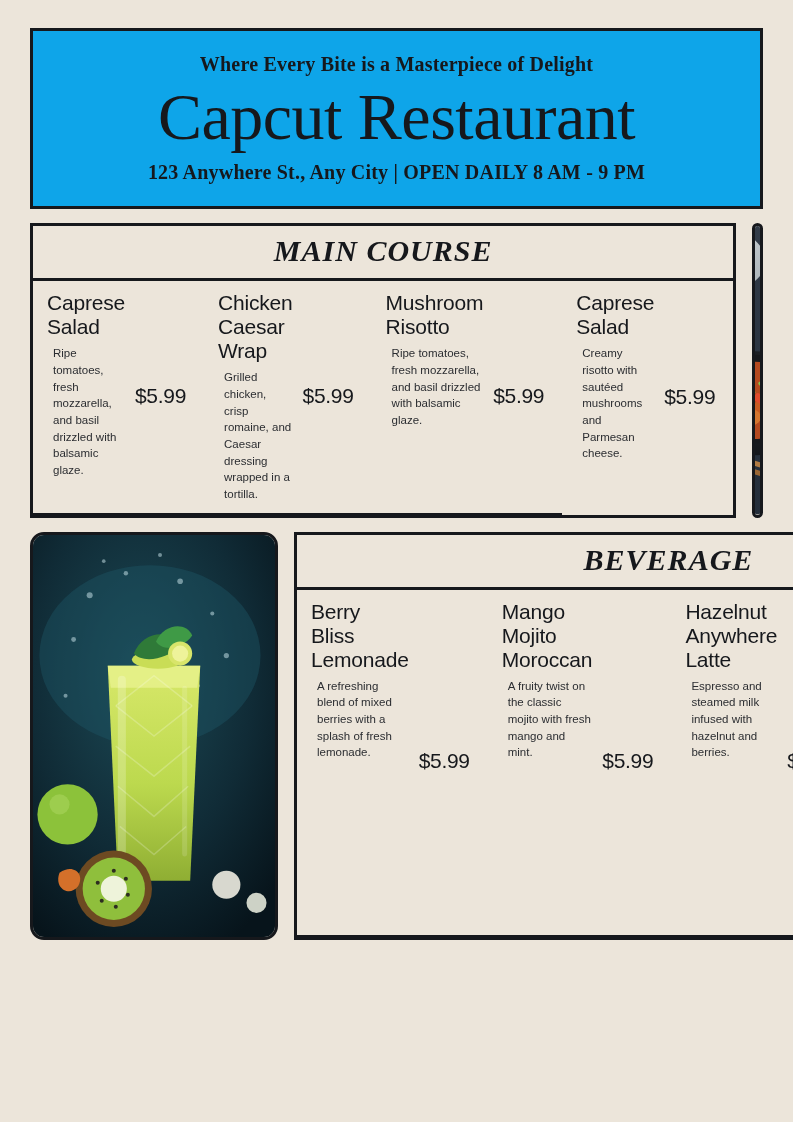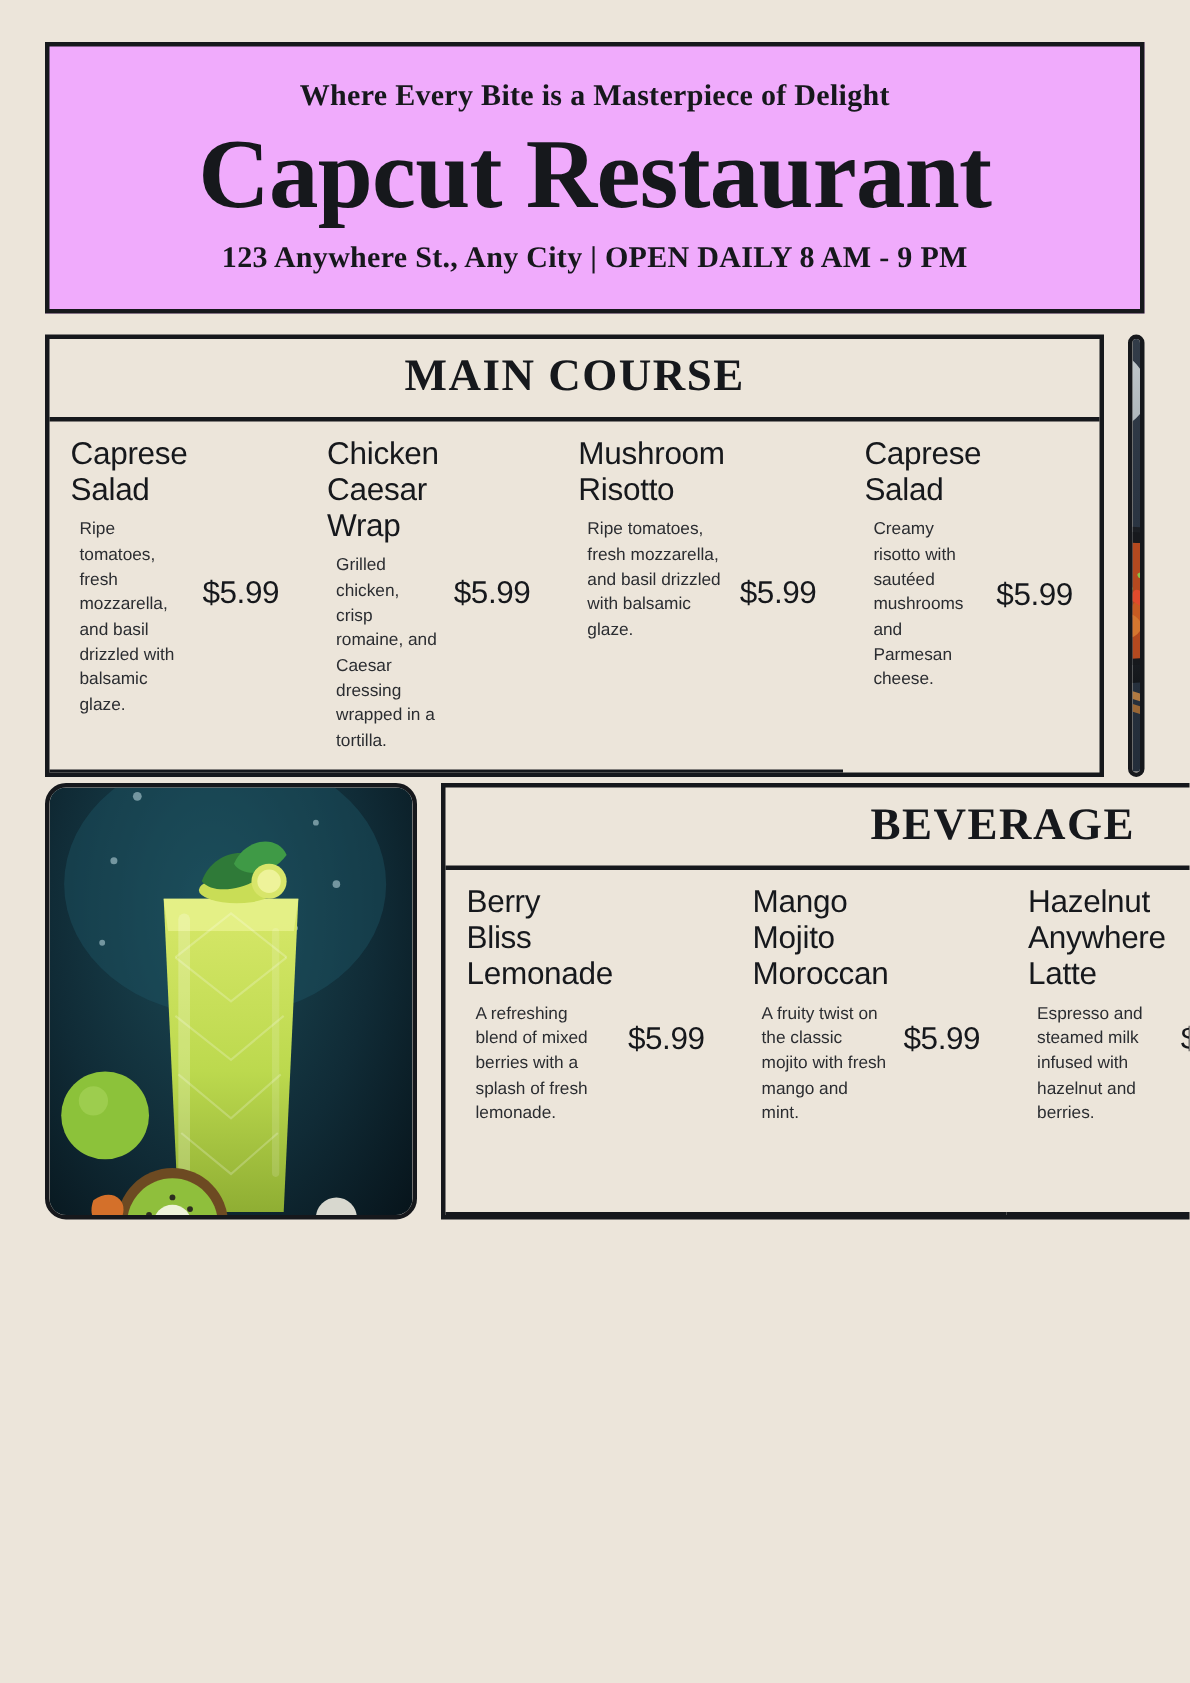--- a/index.html
+++ b/index.html
@@ -28,7 +28,7 @@
     border: 3px solid #16181c;
     padding: 16px 20px 20px 20px;
     text-align: center;
-    background: #f0abfc;
+    background: #0ea5e9;
   }
   .tagline {
     font-family: "Liberation Serif", serif;

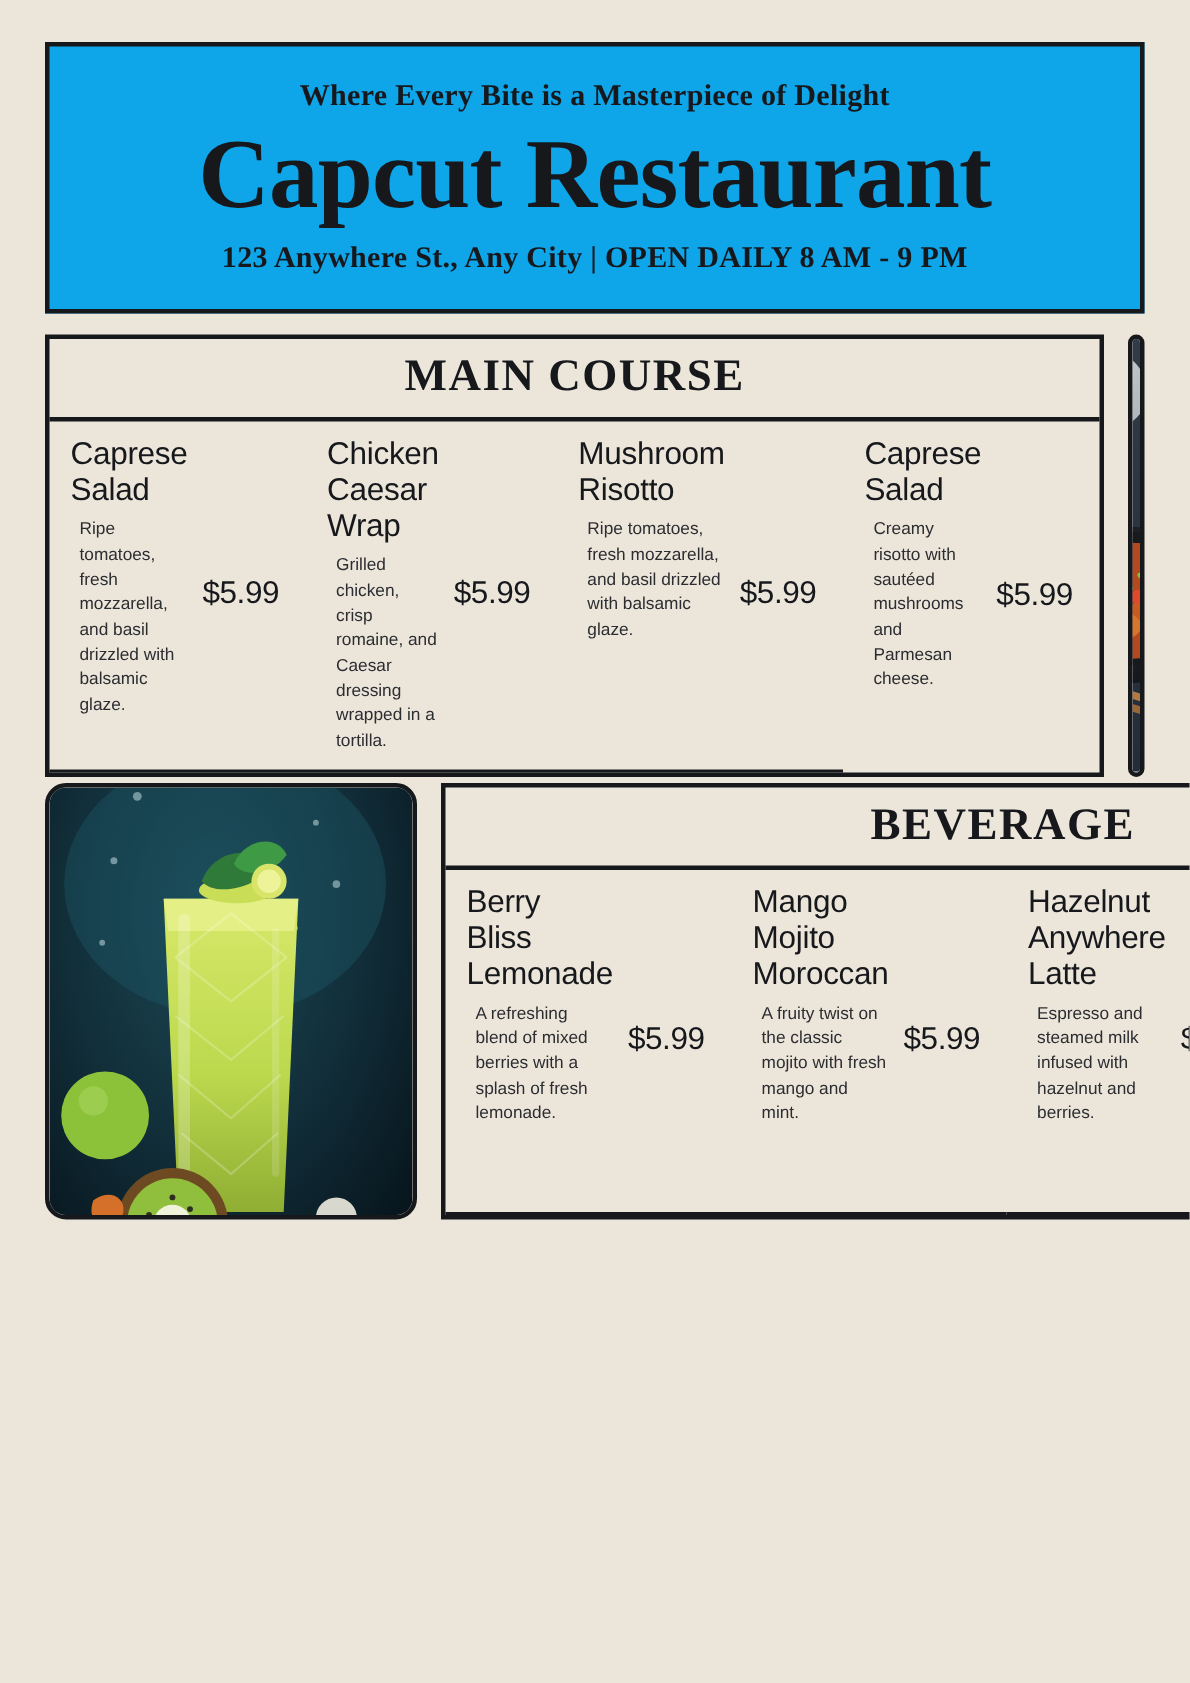--- a/index.html
+++ b/index.html
@@ -39,7 +39,7 @@
   }
   .restaurant-name {
     font-family: "Liberation Serif", serif;
-    font-weight: bold;
+    font-weight: normal;
     font-size: 66px;
     line-height: 1.05;
     letter-spacing: -0.5px;

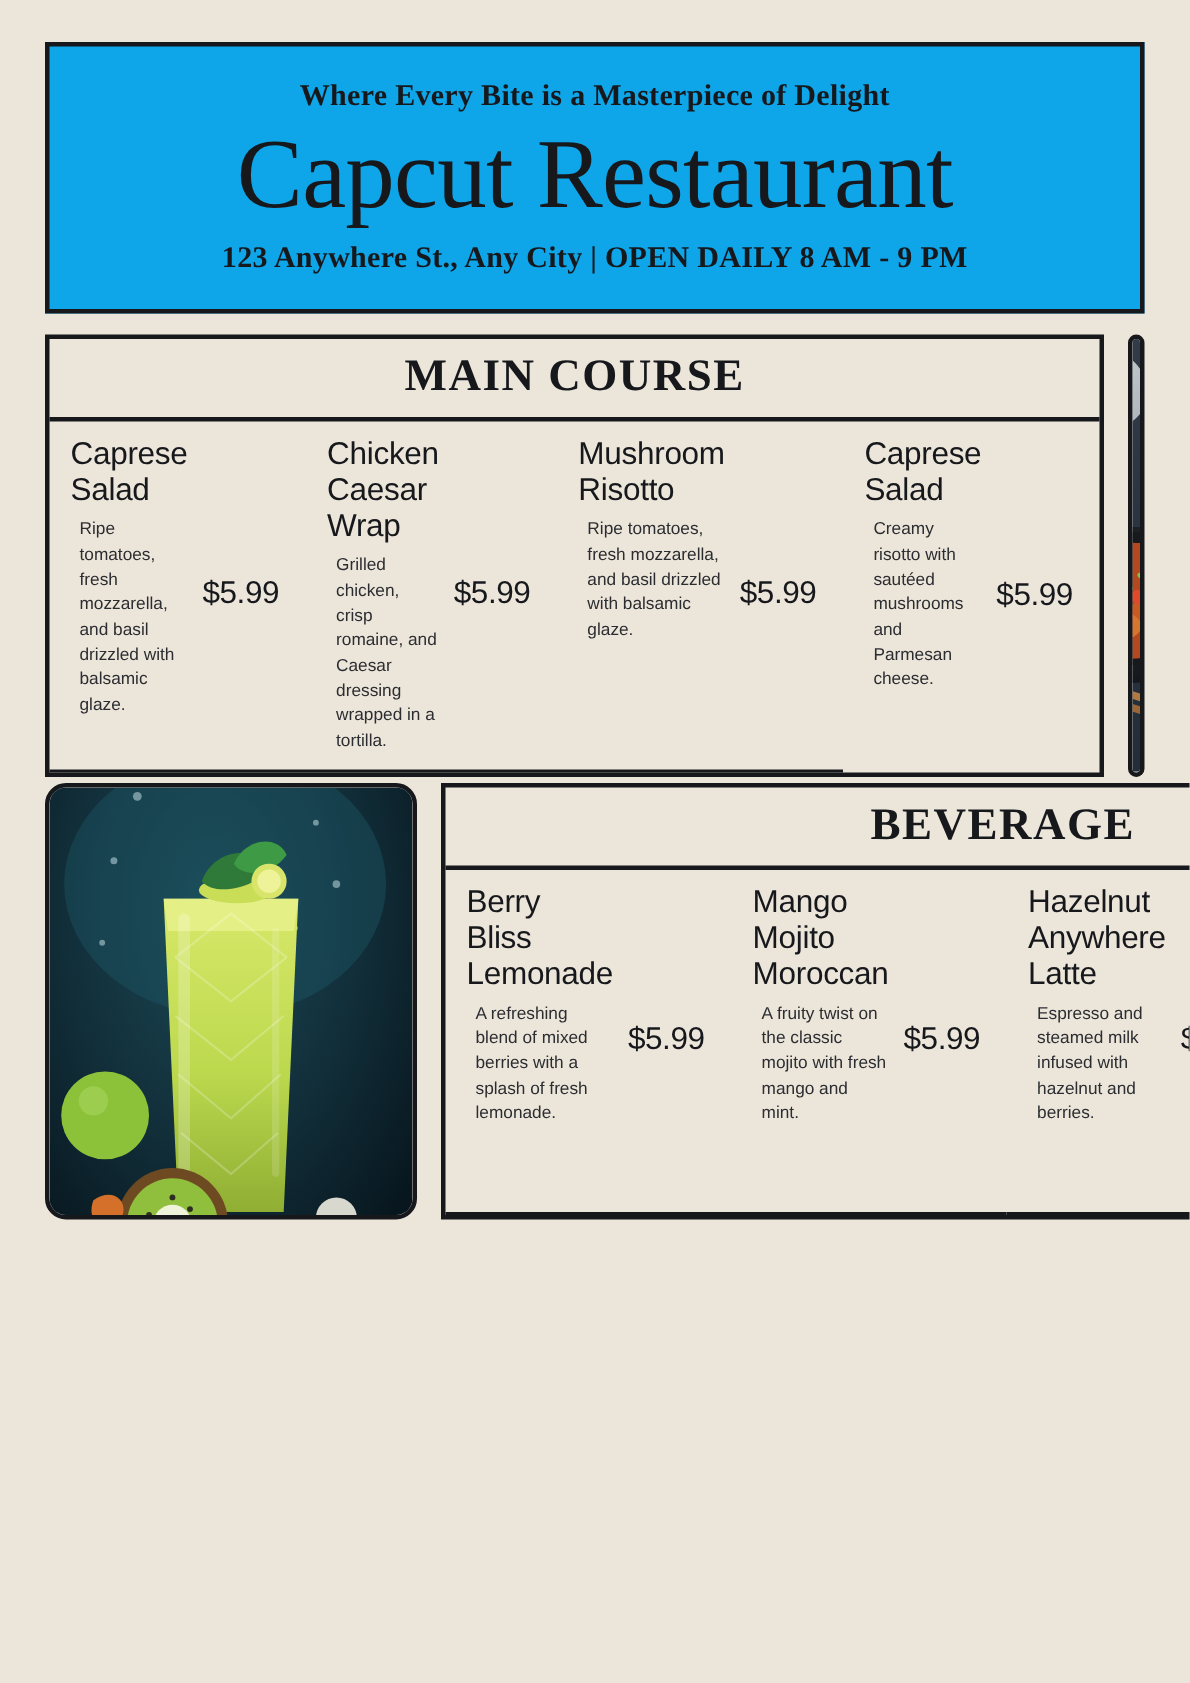--- a/index.html
+++ b/index.html
@@ -75,6 +75,7 @@
     text-align: center;
     padding: 8px 0 10px 0;
     border-bottom: 3px solid #16181c;
+    font-style: italic;
   }
   .items { display: flex; flex-direction: row; flex: 1; }
   .item {

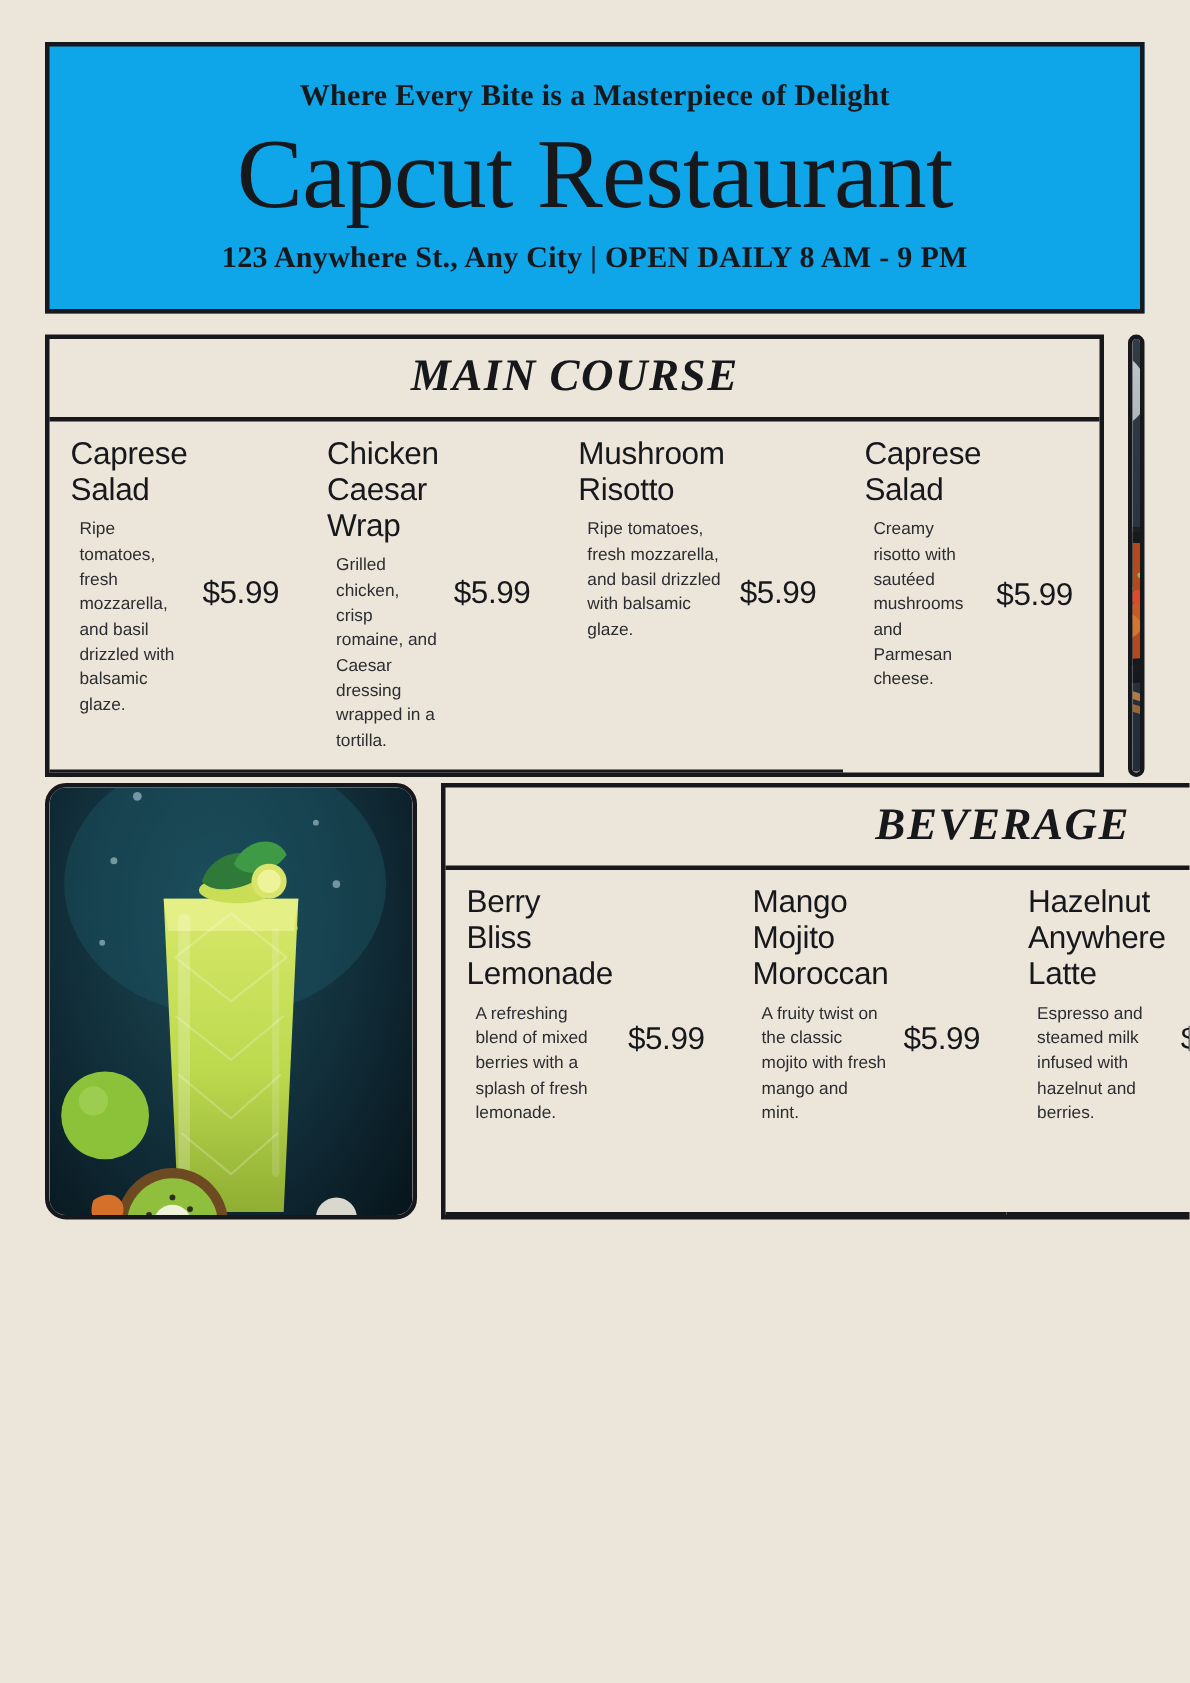--- a/index.html
+++ b/index.html
@@ -124,9 +124,9 @@
   .bot-row {
     display: flex;
     gap: 16px;
-    margin-top: 4px;
+    margin-top: 14px;
     align-items: stretch;
-    height: 291px;
+    height: 408px;
   }
   .photo-left { flex: 0 0 248px; }
   .bev-card { flex: 1; }

